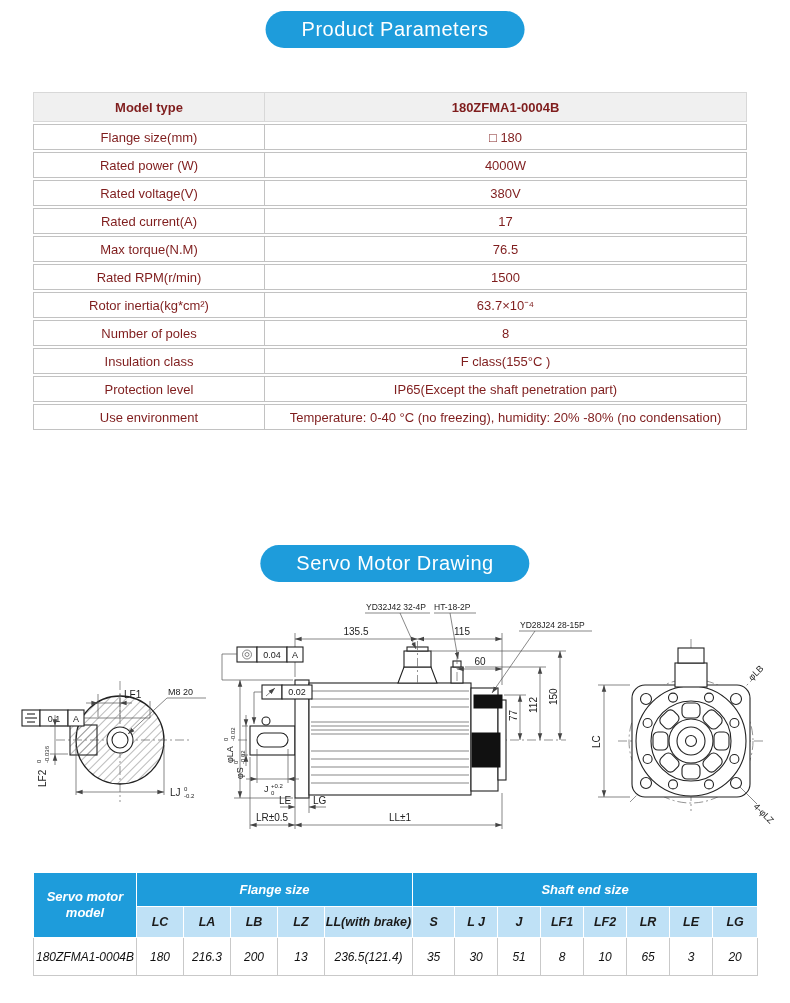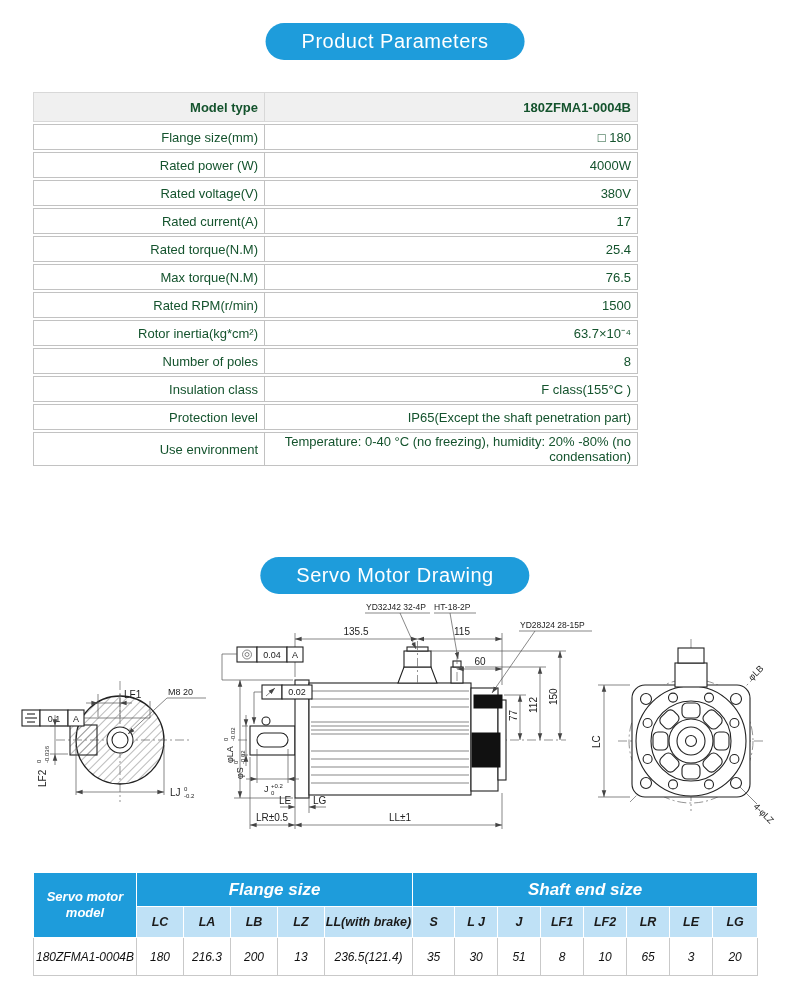--- a/index.html
+++ b/index.html
@@ -6,7 +6,7 @@
   body{width:790px;height:1003px;position:relative;font-family:"Liberation Sans",sans-serif;color:#1a1a1a;overflow:hidden;}
 
   .pill{position:absolute;left:50%;transform:translateX(-50%);background:#1e9cdb;color:#fff;
-        font-size:20px;font-weight:400;letter-spacing:.5px;padding:7px 36px;border-radius:22px;white-space:nowrap;margin-top:12px;}
+        font-size:20px;font-weight:400;letter-spacing:.5px;padding:7px 36px;border-radius:22px;white-space:nowrap;}
   #pill-params{top:11px;}
   #pill-drawing{top:545px;}
 

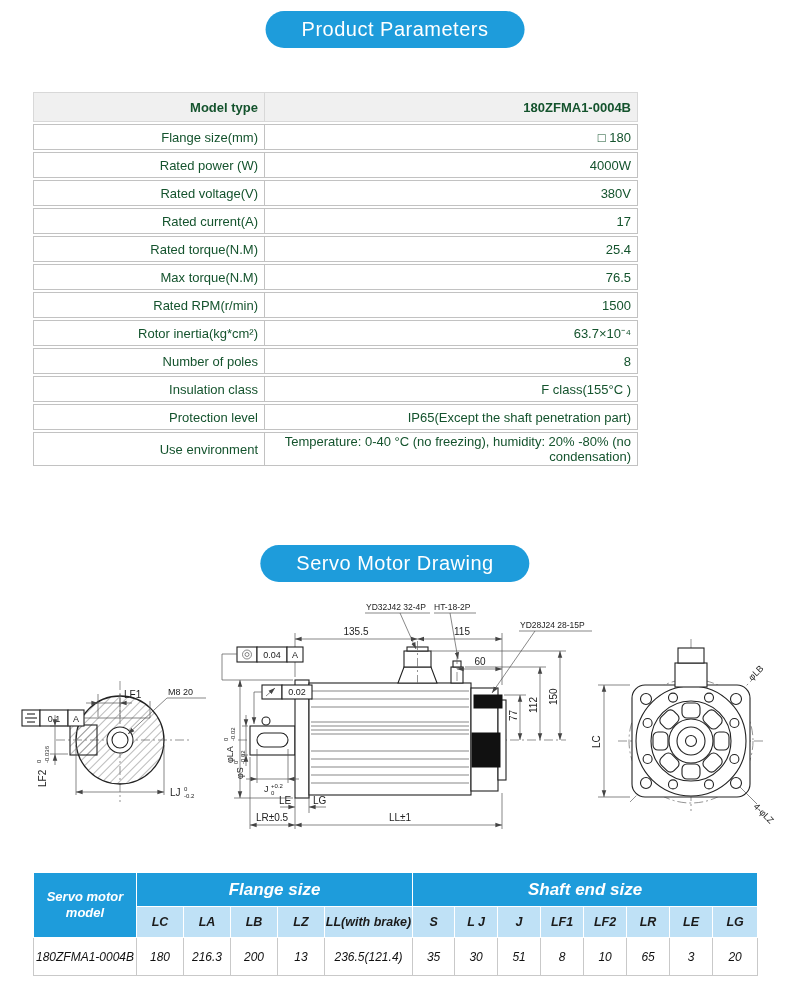--- a/index.html
+++ b/index.html
@@ -11,8 +11,8 @@
   #pill-drawing{top:545px;}
 
   
-  table.spec{position:absolute;left:33px;top:90px;width:605px;border-collapse:separate;border-spacing:0 2px;
-             font-size:13px;text-align:right;color:#14532d;}
+  table.spec{position:absolute;left:33px;top:90px;width:714px;border-collapse:separate;border-spacing:0 2px;
+             font-size:13px;text-align:center;color:#7f1d1d;}
   table.spec td{height:22px;border:1px solid #c2c2c2;background:#fff;padding:1px 6px;}
   table.spec td.c1{width:218px;border-right:none;}
   table.spec tr.hd td{background:#f0f0f0;border-color:#d8d8d8;font-weight:700;height:26px;}

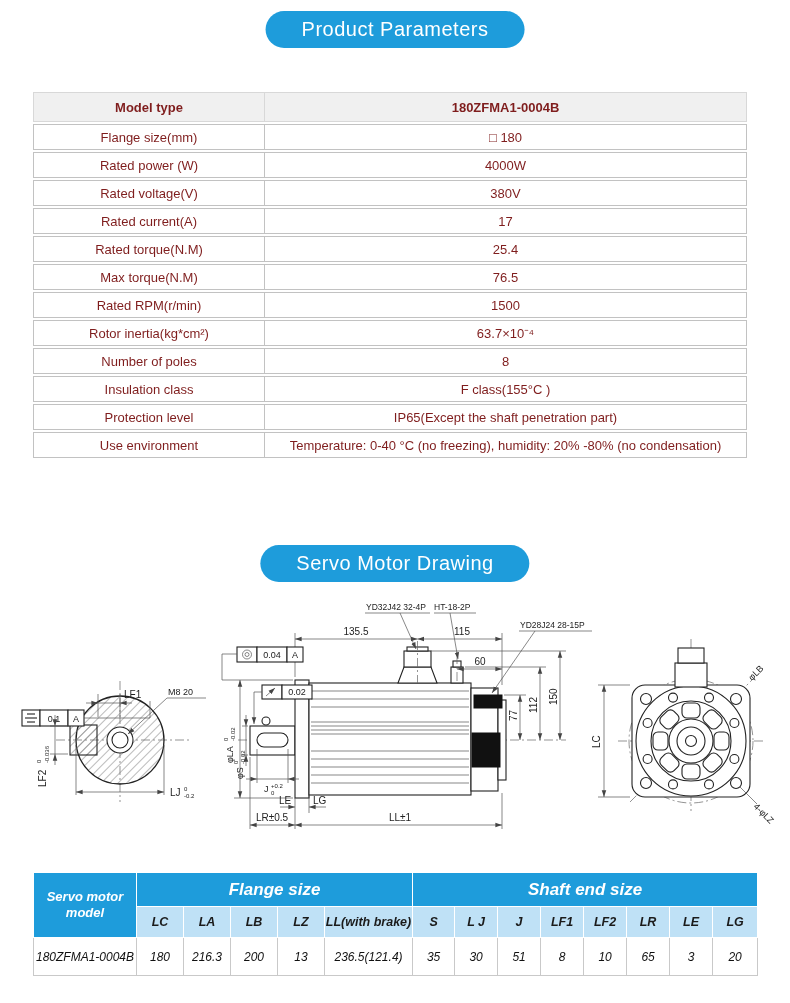--- a/index.html
+++ b/index.html
@@ -66,10 +66,6 @@
   <tr>
         <td class="c1">Rated current(A)</td>
         <td class="c2">17</td>
-      </tr>
-  <tr>
-        <td class="c1">Rated torque(N.M)</td>
-        <td class="c2">25.4</td>
       </tr>
   <tr>
         <td class="c1">Max torque(N.M)</td>

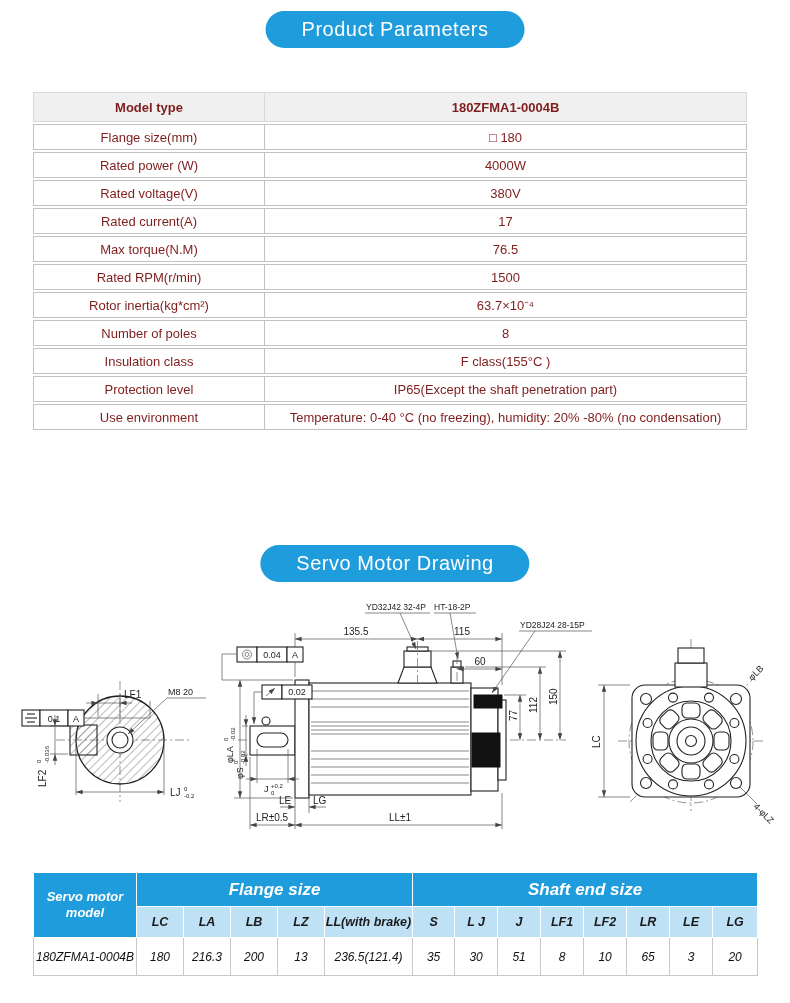--- a/index.html
+++ b/index.html
@@ -20,7 +20,7 @@
   
   table.dims{position:absolute;left:33px;top:872px;width:724px;border-collapse:collapse;text-align:center;table-layout:fixed;font-style:italic;}
   table.dims td{padding:0;}
-  td.grp{background:#1e9cdb;color:#fff;font-weight:700;font-size:17px;height:33px;border:1px solid #fff;}
+  td.grp{background:#1e9cdb;color:#fff;font-weight:700;font-size:13px;height:33px;border:1px solid #fff;}
   td.modelhd{background:#1e9cdb;color:#fff;font-weight:700;font-size:13px;line-height:1.25;border:1px solid #fff;}
   td.sub{background:#bfe1f6;color:#1b1b1b;font-weight:700;font-size:12.5px;height:30px;border:1px solid #fff;}
   td.val{background:#fff;color:#111;font-size:12px;height:37px;border:1px solid #c9c9c9;}

